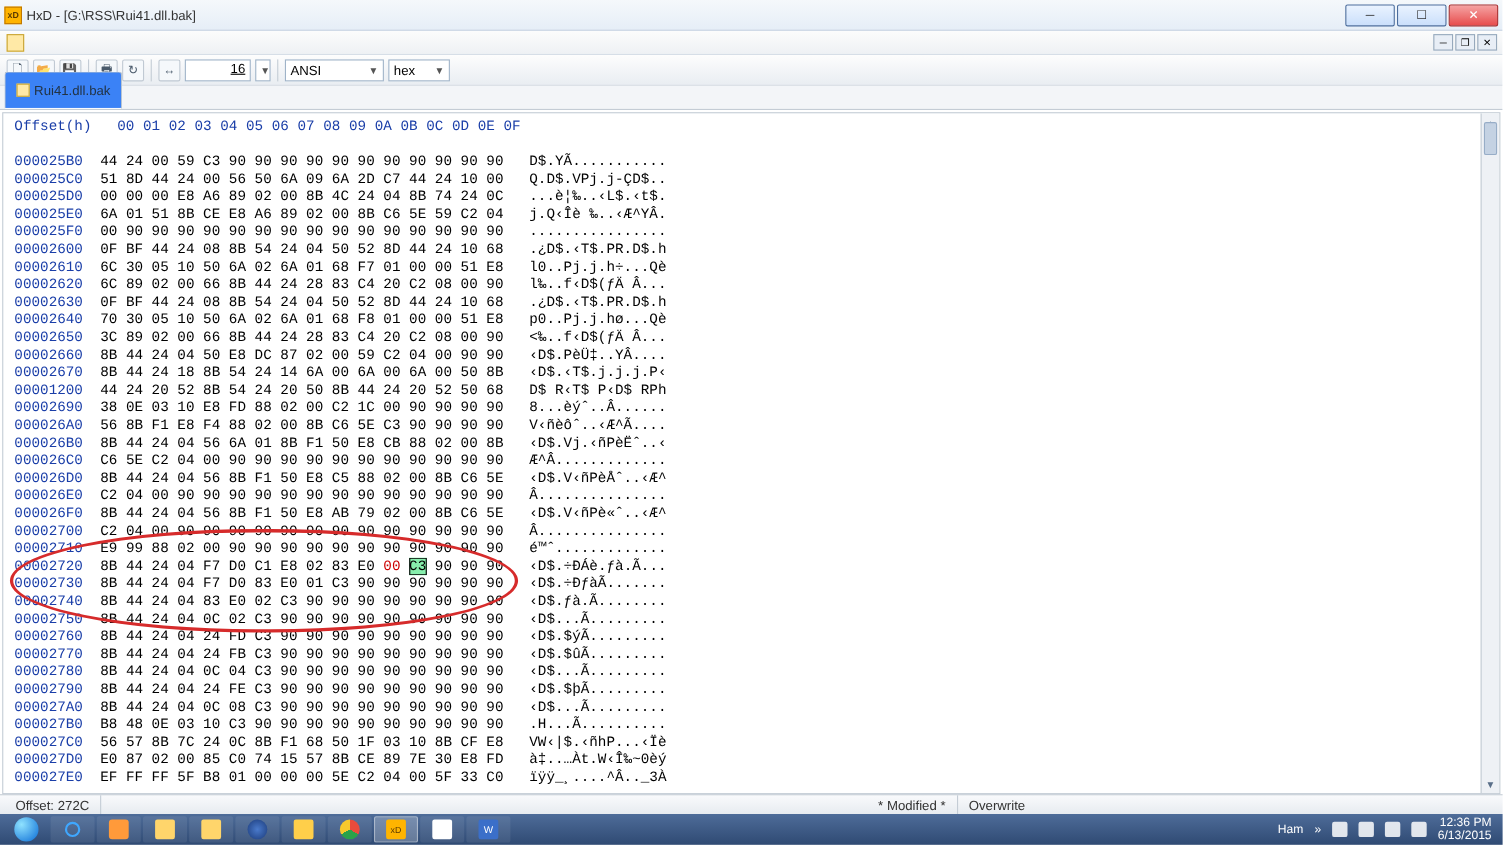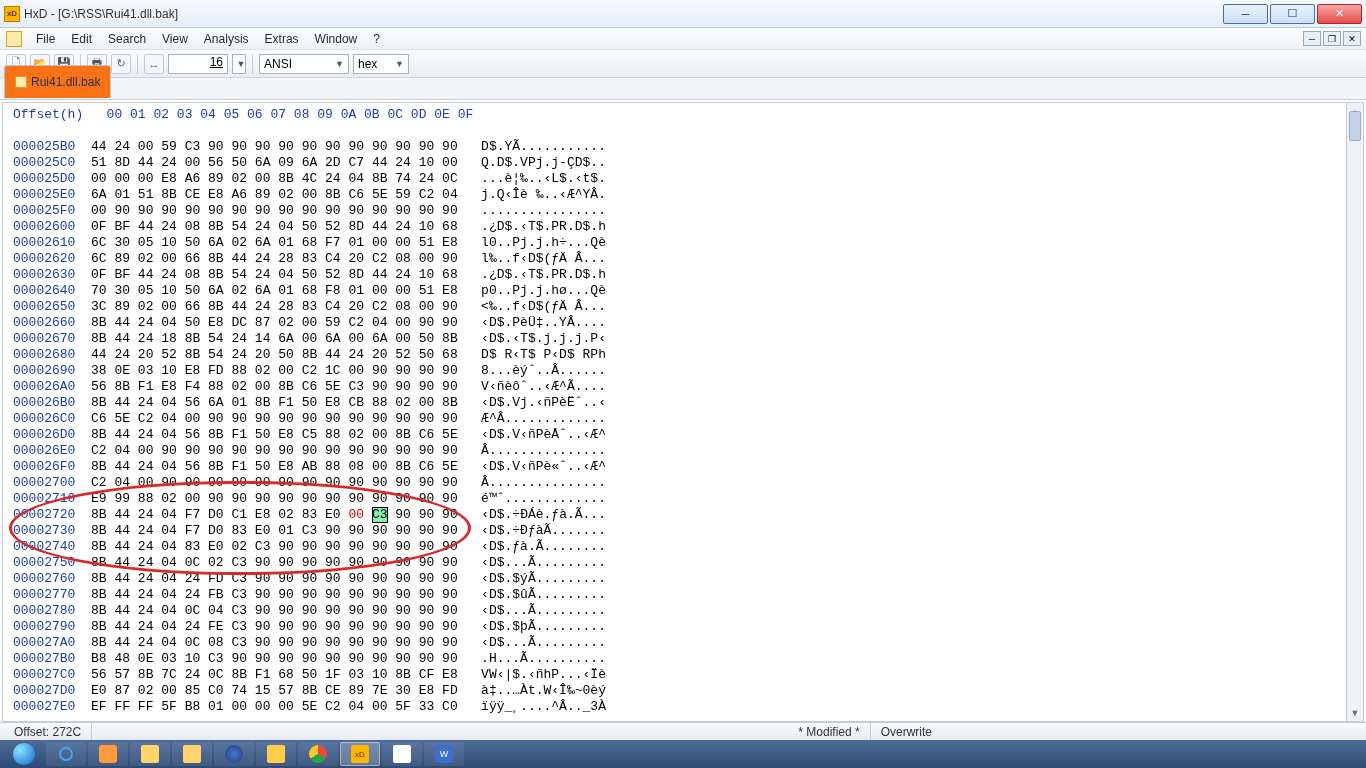--- a/index.html
+++ b/index.html
@@ -87,7 +87,6 @@
 
 <div class="menubar">
   <span class="icon" style="width:16px;height:16px;background:#ffe9a6;border:1px solid #c8a433;margin-right:4px;"></span>
-  <span id="menu-items"><span class="mitem">File</span><span class="mitem">Edit</span><span class="mitem">Search</span><span class="mitem">View</span><span class="mitem">Analysis</span><span class="mitem">Extras</span><span class="mitem">Window</span><span class="mitem">?</span></span>
   <div class="mdi-btns">
     <span>─</span>
     <span>❐</span>

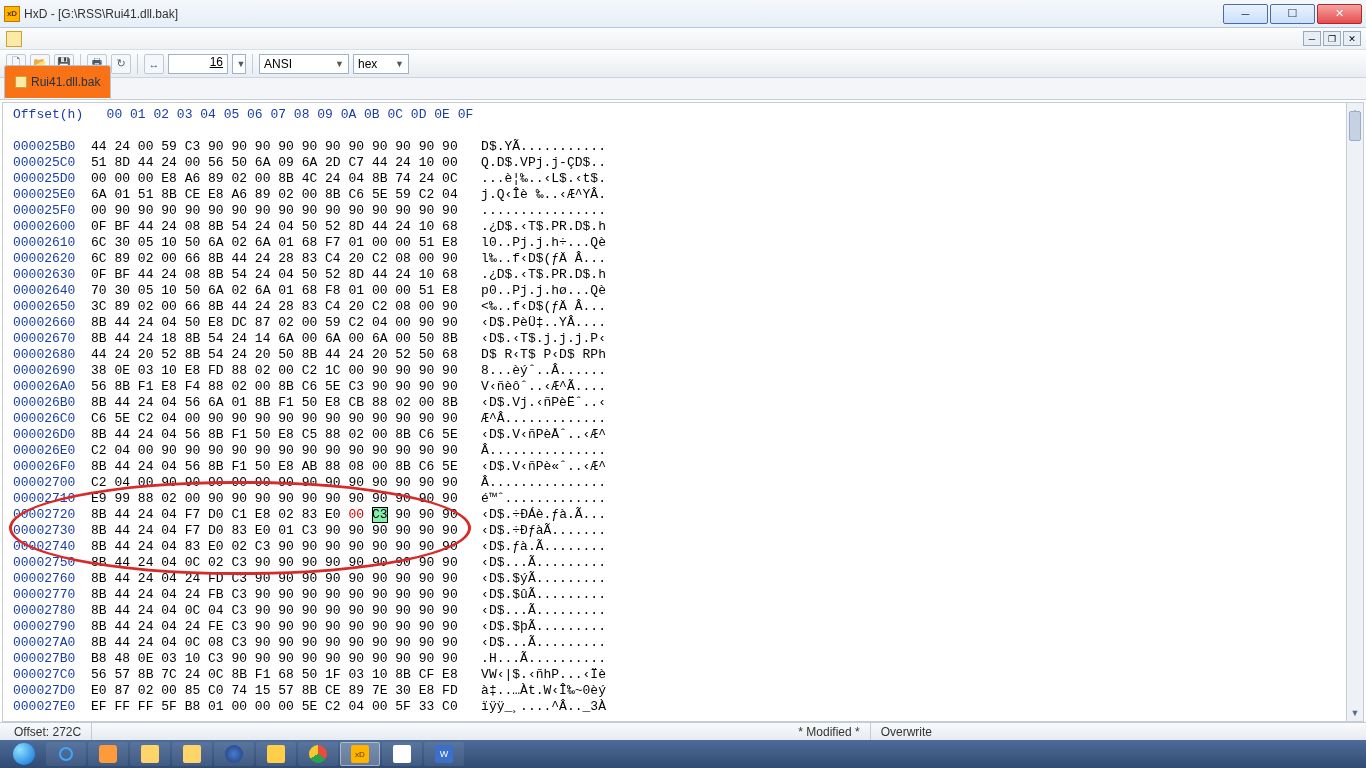--- a/index.html
+++ b/index.html
@@ -30,7 +30,7 @@
 
 
 .tabrow { height:22px; background:#f3f5f8; display:flex; align-items:flex-end; padding:0 4px; border-bottom:1px solid #c4ccd5; }
-.filetab { height:20px; background:#f97316; border:1px solid #b8c4d1; border-bottom:1px solid #fff; padding:16px 10px; display:flex; align-items:center; gap:4px; font-size:12px; color:#234; border-radius:3px 3px 0 0;}
+.filetab { height:20px; background:#3b82f6; border:1px solid #b8c4d1; border-bottom:1px solid #fff; padding:16px 10px; display:flex; align-items:center; gap:4px; font-size:12px; color:#234; border-radius:3px 3px 0 0;}
 .filetab .ficon { width:12px;height:12px;background:#ffe9a6;border:1px solid #c8a433;}
 
 

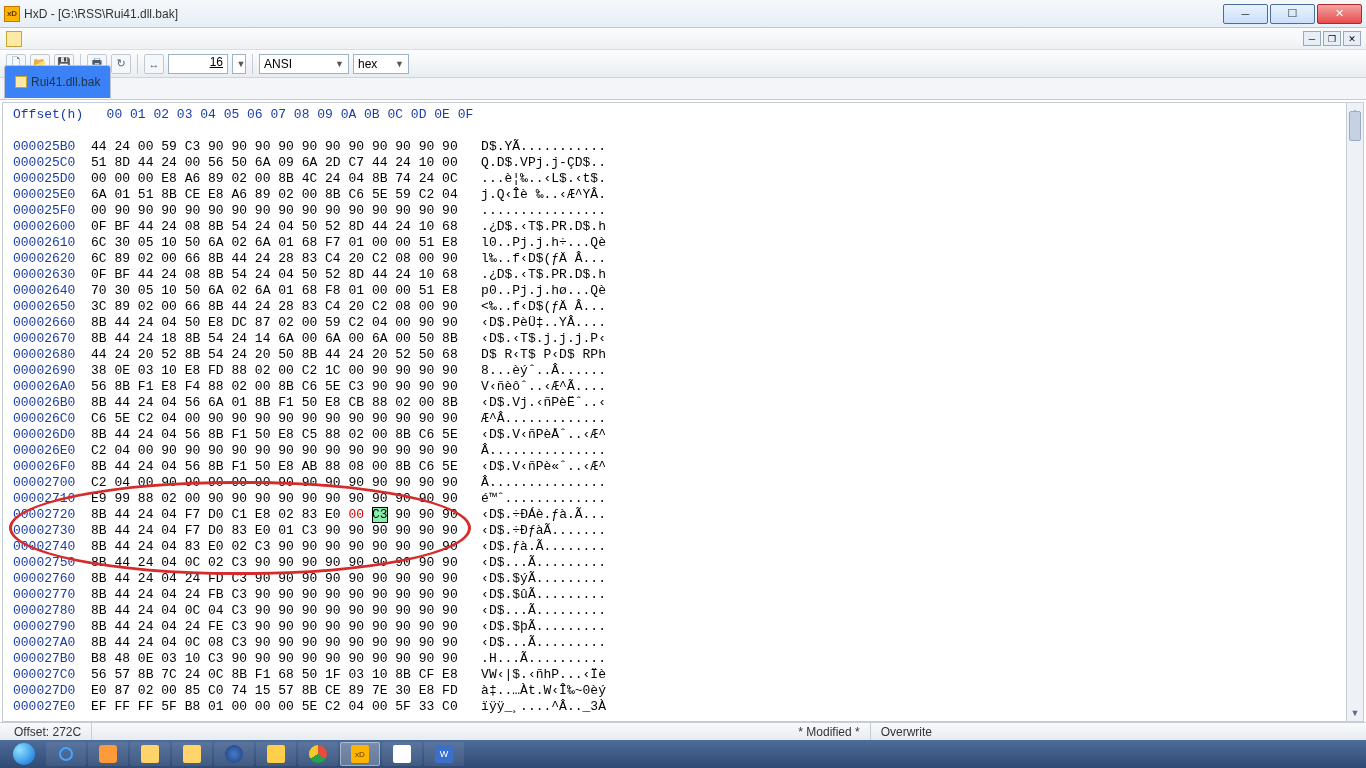--- a/index.html
+++ b/index.html
@@ -141,7 +141,7 @@
 <span class="offset">00002650</span>  <span class="bytes">3C 89 02 00 66 8B 44 24 28 83 C4 20 C2 08 00 90</span>   <span class="ascii">&lt;‰..f‹D$(ƒÄ Â...</span>
 <span class="offset">00002660</span>  <span class="bytes">8B 44 24 04 50 E8 DC 87 02 00 59 C2 04 00 90 90</span>   <span class="ascii">‹D$.PèÜ‡..YÂ....</span>
 <span class="offset">00002670</span>  <span class="bytes">8B 44 24 18 8B 54 24 14 6A 00 6A 00 6A 00 50 8B</span>   <span class="ascii">‹D$.‹T$.j.j.j.P‹</span>
-<span class="offset">00002680</span>  <span class="bytes">44 24 20 52 8B 54 24 20 50 8B 44 24 20 52 50 68</span>   <span class="ascii">D$ R‹T$ P‹D$ RPh</span>
+<span class="offset">00001200</span>  <span class="bytes">44 24 20 52 8B 54 24 20 50 8B 44 24 20 52 50 68</span>   <span class="ascii">D$ R‹T$ P‹D$ RPh</span>
 <span class="offset">00002690</span>  <span class="bytes">38 0E 03 10 E8 FD 88 02 00 C2 1C 00 90 90 90 90</span>   <span class="ascii">8...èýˆ..Â......</span>
 <span class="offset">000026A0</span>  <span class="bytes">56 8B F1 E8 F4 88 02 00 8B C6 5E C3 90 90 90 90</span>   <span class="ascii">V‹ñèôˆ..‹Æ^Ã....</span>
 <span class="offset">000026B0</span>  <span class="bytes">8B 44 24 04 56 6A 01 8B F1 50 E8 CB 88 02 00 8B</span>   <span class="ascii">‹D$.Vj.‹ñPèËˆ..‹</span>

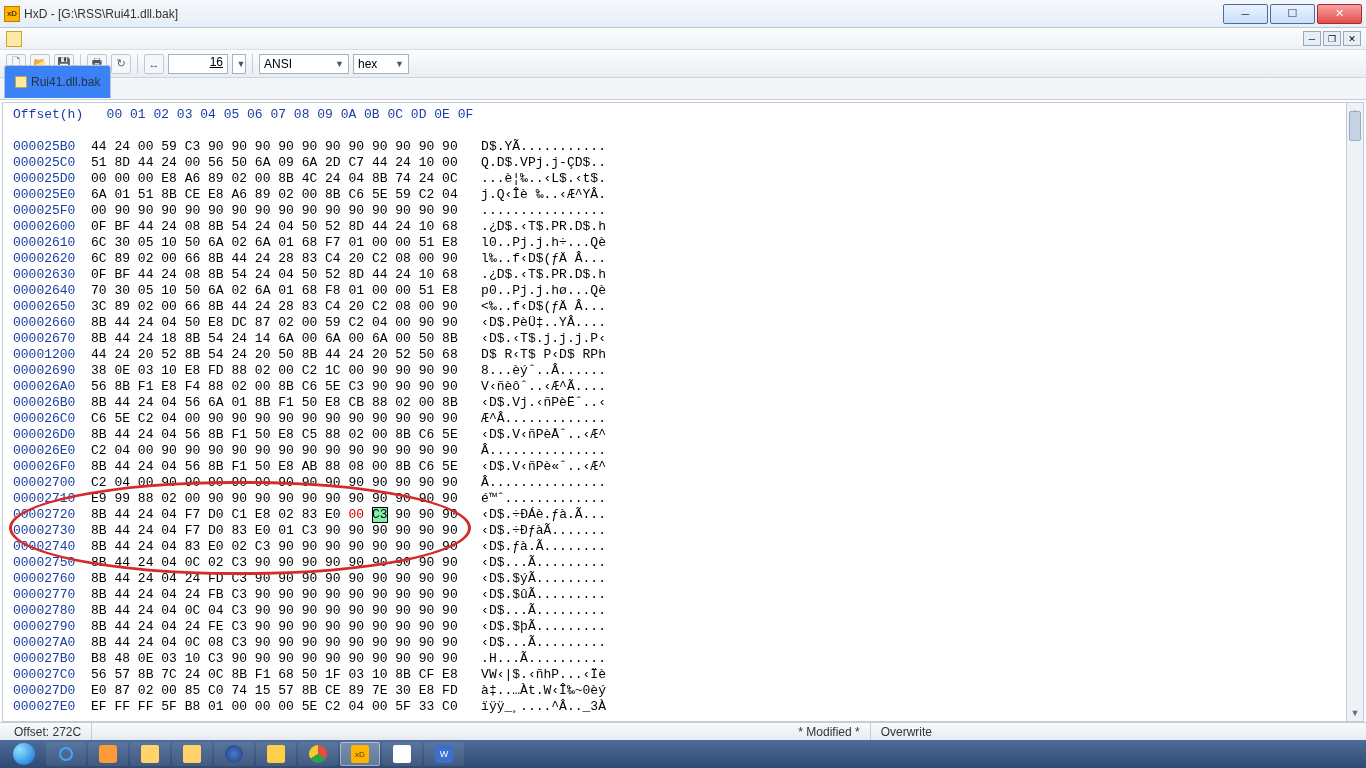--- a/index.html
+++ b/index.html
@@ -148,7 +148,7 @@
 <span class="offset">000026C0</span>  <span class="bytes">C6 5E C2 04 00 90 90 90 90 90 90 90 90 90 90 90</span>   <span class="ascii">Æ^Â.............</span>
 <span class="offset">000026D0</span>  <span class="bytes">8B 44 24 04 56 8B F1 50 E8 C5 88 02 00 8B C6 5E</span>   <span class="ascii">‹D$.V‹ñPèÅˆ..‹Æ^</span>
 <span class="offset">000026E0</span>  <span class="bytes">C2 04 00 90 90 90 90 90 90 90 90 90 90 90 90 90</span>   <span class="ascii">Â...............</span>
-<span class="offset">000026F0</span>  <span class="bytes">8B 44 24 04 56 8B F1 50 E8 AB 88 08 00 8B C6 5E</span>   <span class="ascii">‹D$.V‹ñPè«ˆ..‹Æ^</span>
+<span class="offset">000026F0</span>  <span class="bytes">8B 44 24 04 56 8B F1 50 E8 AB 79 02 00 8B C6 5E</span>   <span class="ascii">‹D$.V‹ñPè«ˆ..‹Æ^</span>
 <span class="offset">00002700</span>  <span class="bytes">C2 04 00 90 90 90 90 90 90 90 90 90 90 90 90 90</span>   <span class="ascii">Â...............</span>
 <span class="offset">00002710</span>  <span class="bytes">E9 99 88 02 00 90 90 90 90 90 90 90 90 90 90 90</span>   <span class="ascii">é™ˆ.............</span>
 <span class="offset">00002720</span>  <span class="bytes">8B 44 24 04 F7 D0 C1 E8 02 83 E0 <span class="editbyte">00</span> <span class="cursor-cell">C3</span> 90 90 90</span>   <span class="ascii">‹D$.÷ÐÁè.ƒà.Ã...</span>

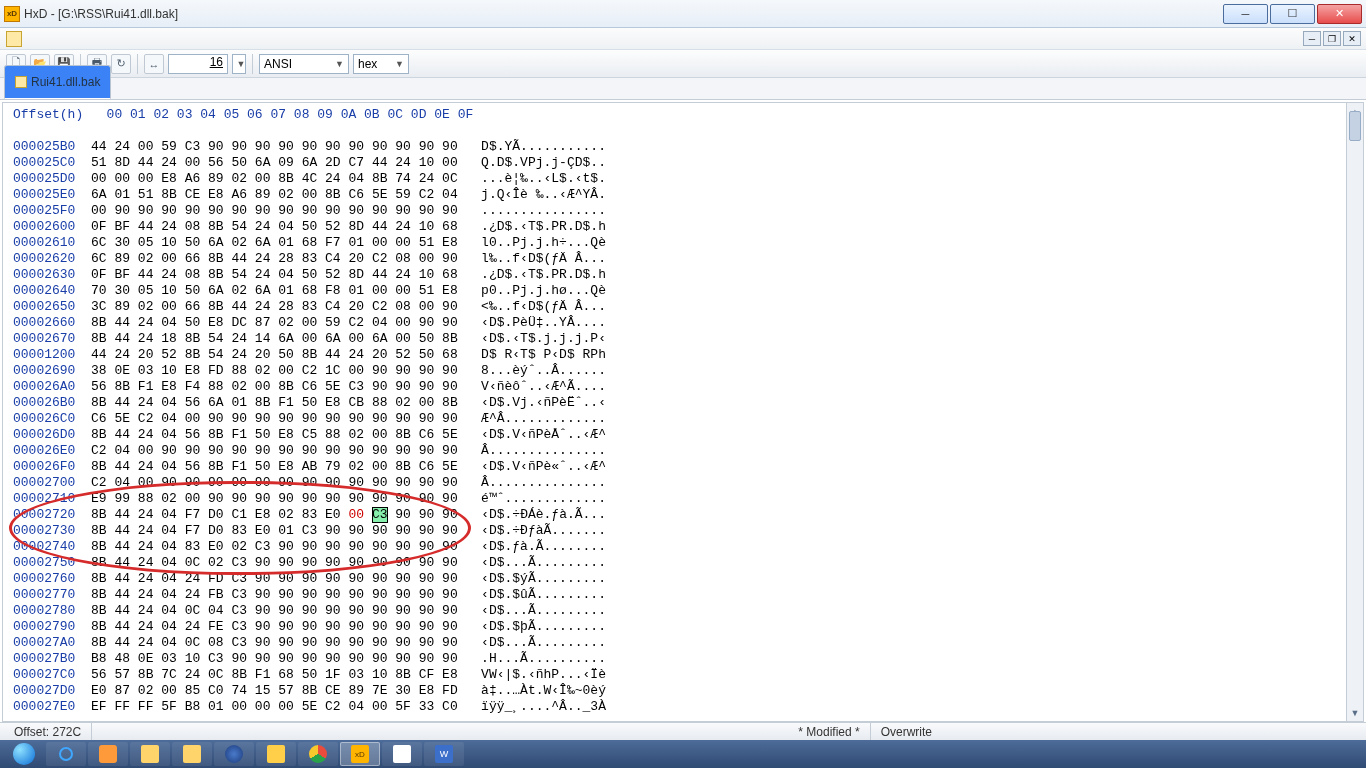--- a/index.html
+++ b/index.html
@@ -215,6 +215,18 @@
   <div class="tbtn">
       <span class="glyph" style="background:#3b6fc9;border-radius:2px;color:#fff;font-size:9px;display:flex;align-items:center;justify-content:center;">W</span>
     </div>
+  <div class="tray">
+    <span>Ham</span>
+    <span style="color:#fff;">»</span>
+    <span class="tinyicon"></span>
+    <span class="tinyicon"></span>
+    <span class="tinyicon"></span>
+    <span class="tinyicon"></span>
+    <div class="clock">
+      <div>12:36 PM</div>
+      <div>6/13/2015</div>
+    </div>
+  </div>
 </div>
 
 </body></html>

